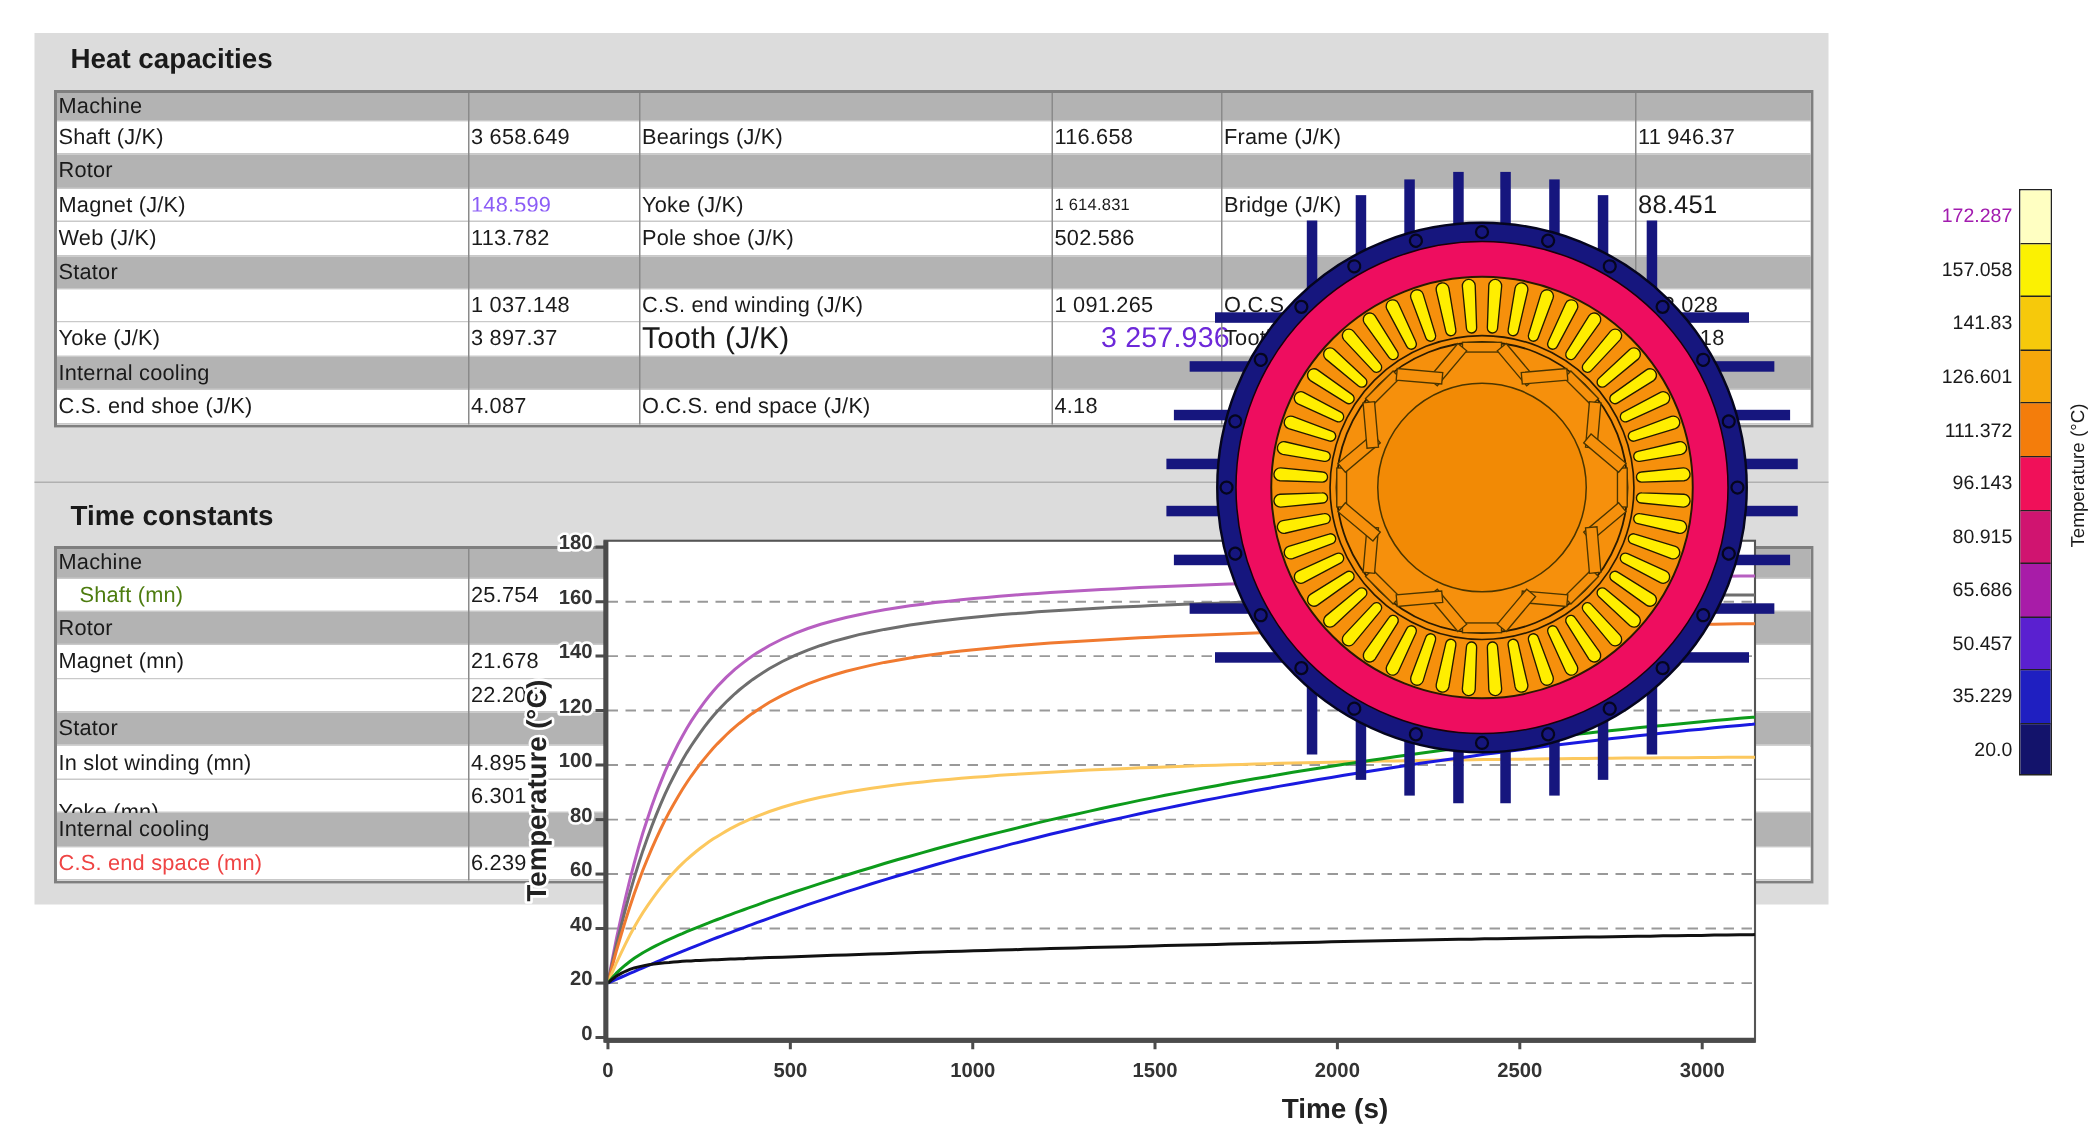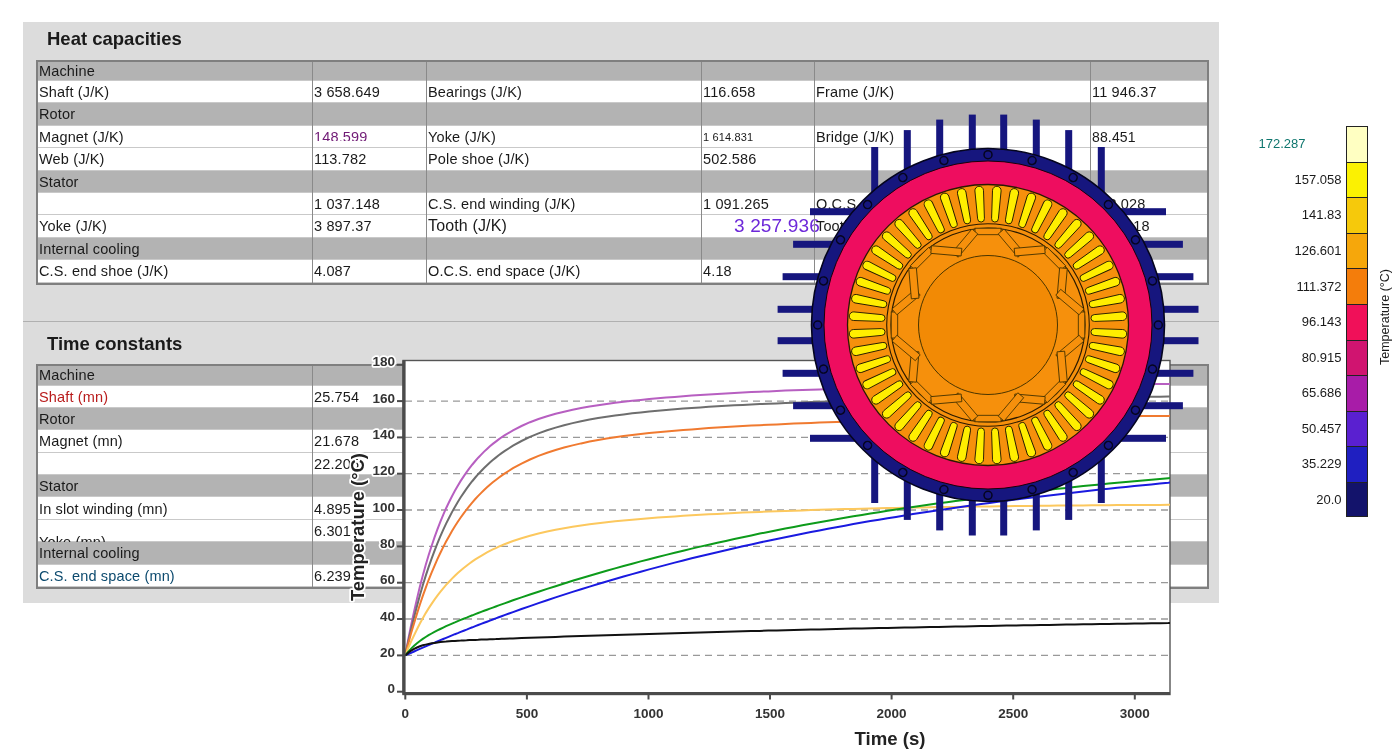--- a/index.html
+++ b/index.html
@@ -21,7 +21,7 @@
       <div style="position:absolute;left:1px;top:41.9px;width:271px;height:22.4px;line-height:22.4px;font-size:14.5px;letter-spacing:0.15px;color:#1a1a1a;white-space:nowrap;overflow:hidden">Rotor</div>
       <div style="position:absolute;left:0;top:64.3px;width:100%;height:22.4px;background:#ffffff;border-bottom:1px solid #c9c9c9;box-sizing:border-box"></div>
       <div style="position:absolute;left:1px;top:64.3px;width:271px;height:26px;line-height:22.4px;font-size:14.5px;letter-spacing:0.15px;color:#1a1a1a;white-space:nowrap;overflow:hidden">Magnet (J/K)</div>
-      <div style="position:absolute;left:276px;top:64.3px;width:110px;height:15px;line-height:22.4px;font-size:14.5px;letter-spacing:0.15px;color:#701a75;white-space:nowrap;overflow:hidden">148.599</div>
+      <div style="position:absolute;left:276px;top:64.3px;width:110px;height:15px;line-height:22.4px;font-size:14.5px;letter-spacing:0.15px;color:#8b5cf6;white-space:nowrap;overflow:hidden">148.599</div>
       <div style="position:absolute;left:390px;top:64.3px;width:271px;height:22.4px;line-height:22.4px;font-size:14.5px;letter-spacing:0.15px;color:#1a1a1a;white-space:nowrap;overflow:hidden">Yoke (J/K)</div>
       <div style="position:absolute;left:665px;top:64.3px;width:109px;height:22.4px;line-height:22.4px;font-size:11px;letter-spacing:0.15px;color:#1a1a1a;white-space:nowrap;overflow:hidden">1 614.831</div>
       <div style="position:absolute;left:778px;top:64.3px;width:272px;height:22.4px;line-height:22.4px;font-size:14.5px;letter-spacing:0.15px;color:#1a1a1a;white-space:nowrap;overflow:hidden">Bridge (J/K)</div>

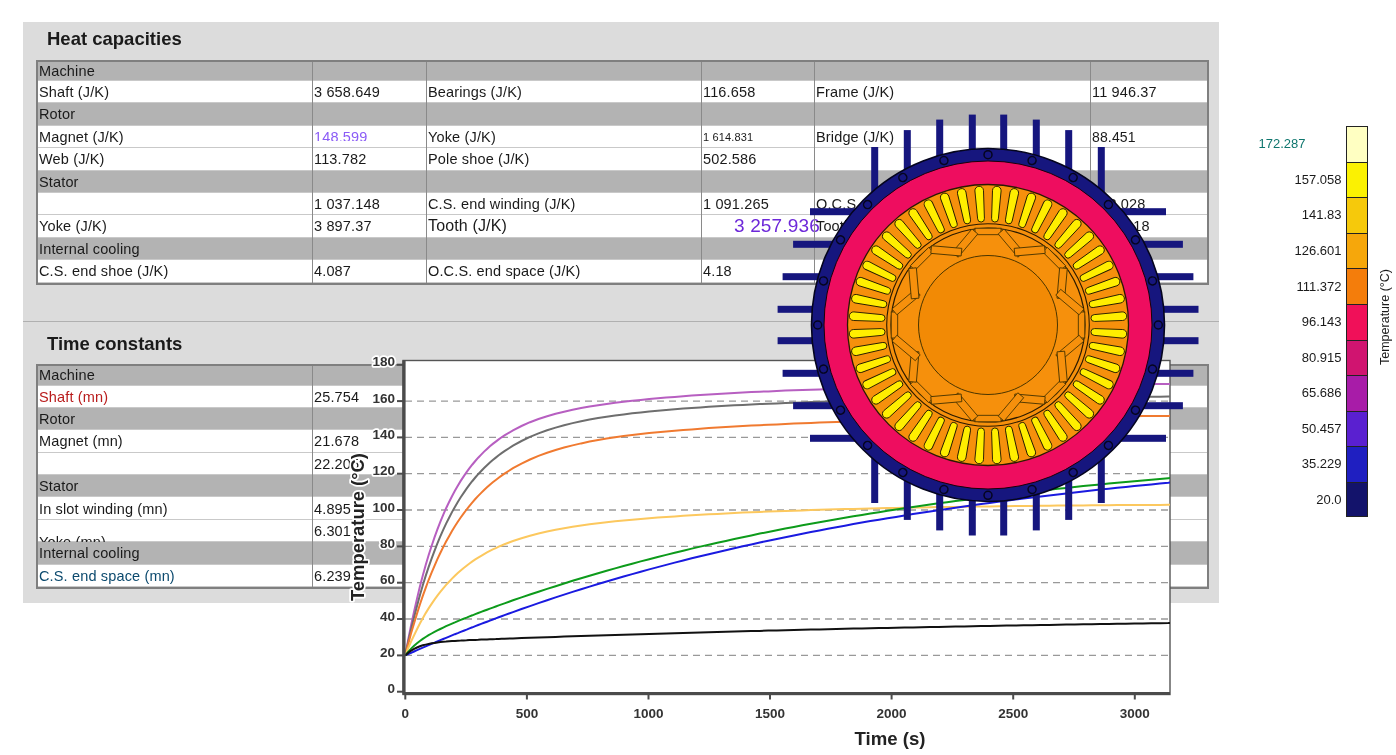--- a/index.html
+++ b/index.html
@@ -25,7 +25,7 @@
       <div style="position:absolute;left:390px;top:64.3px;width:271px;height:22.4px;line-height:22.4px;font-size:14.5px;letter-spacing:0.15px;color:#1a1a1a;white-space:nowrap;overflow:hidden">Yoke (J/K)</div>
       <div style="position:absolute;left:665px;top:64.3px;width:109px;height:22.4px;line-height:22.4px;font-size:11px;letter-spacing:0.15px;color:#1a1a1a;white-space:nowrap;overflow:hidden">1 614.831</div>
       <div style="position:absolute;left:778px;top:64.3px;width:272px;height:22.4px;line-height:22.4px;font-size:14.5px;letter-spacing:0.15px;color:#1a1a1a;white-space:nowrap;overflow:hidden">Bridge (J/K)</div>
-      <div style="position:absolute;left:1054px;top:64.3px;width:112px;height:39px;line-height:22.4px;font-size:14px;letter-spacing:0.15px;color:#1a1a1a;white-space:nowrap;overflow:hidden">88.451</div>
+      <div style="position:absolute;left:1054px;top:64.3px;width:112px;height:39px;line-height:22.4px;font-size:17px;letter-spacing:0.15px;color:#1a1a1a;white-space:nowrap;overflow:hidden">88.451</div>
       <div style="position:absolute;left:0;top:86.69999999999999px;width:100%;height:22.4px;background:#ffffff;border-bottom:1px solid #c9c9c9;box-sizing:border-box"></div>
       <div style="position:absolute;left:1px;top:86.69999999999999px;width:271px;height:22.4px;line-height:22.4px;font-size:14.5px;letter-spacing:0.15px;color:#1a1a1a;white-space:nowrap;overflow:hidden">Web (J/K)</div>
       <div style="position:absolute;left:276px;top:86.69999999999999px;width:110px;height:22.4px;line-height:22.4px;font-size:14.5px;letter-spacing:0.15px;color:#1a1a1a;white-space:nowrap;overflow:hidden">113.782</div>

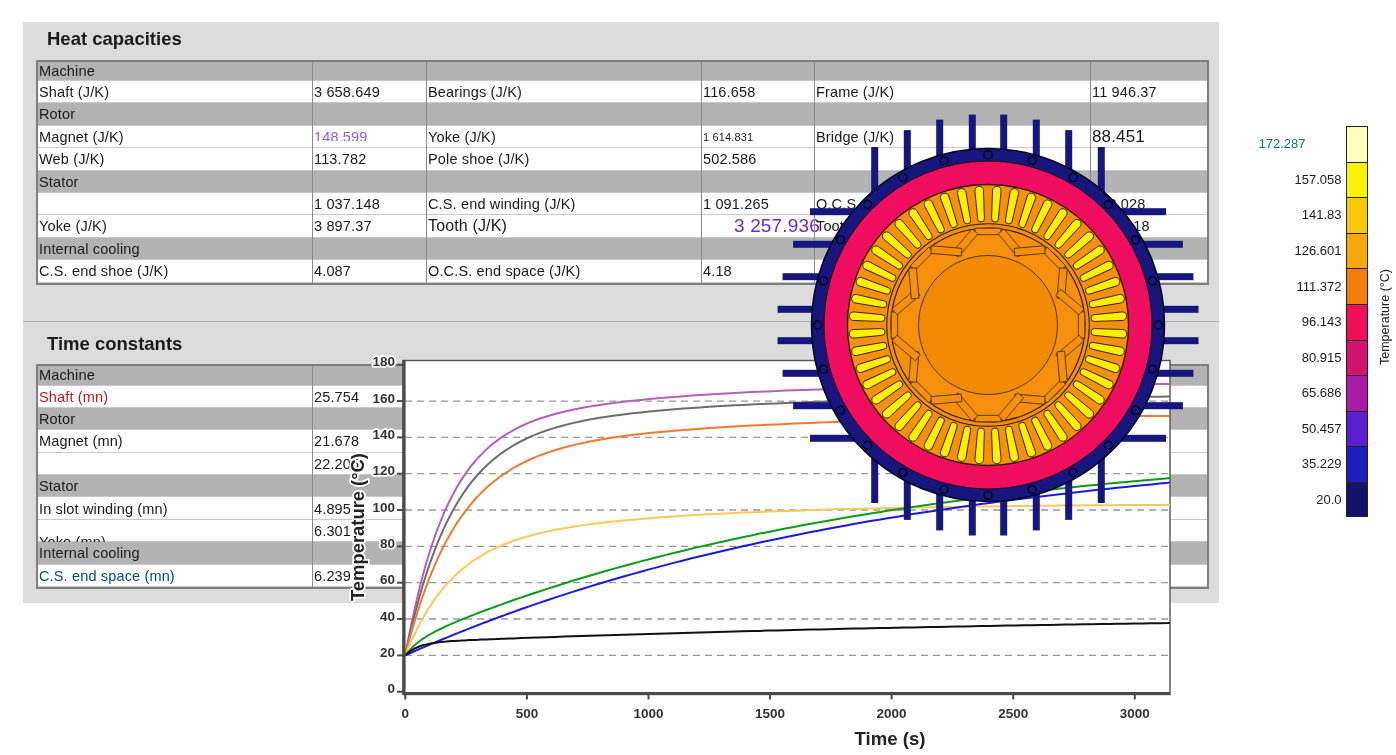--- a/index.html
+++ b/index.html
@@ -294,7 +294,7 @@
       <div style="height:34.55px;background:#1f1fc1;border-bottom:1px solid #222;box-sizing:content-box"></div>
       <div style="height:33.55px;background:#13136b;box-sizing:content-box"></div>
     </div>
-    <div style="position:absolute;left:1258.5px;top:126.3px;width:83px;height:35.5px;line-height:35.5px;text-align:left;font-size:13px;color:#0f766e">172.287</div>
+    <div style="position:absolute;left:1258.5px;top:126.3px;width:83px;height:35.5px;line-height:35.5px;text-align:right;font-size:13px;color:#a21caf">172.287</div>
     <div style="position:absolute;left:1258.5px;top:161.8px;width:83px;height:35.5px;line-height:35.5px;text-align:right;font-size:13px;color:#1a1a1a">157.058</div>
     <div style="position:absolute;left:1258.5px;top:197.4px;width:83px;height:35.5px;line-height:35.5px;text-align:right;font-size:13px;color:#1a1a1a">141.83</div>
     <div style="position:absolute;left:1258.5px;top:232.9px;width:83px;height:35.5px;line-height:35.5px;text-align:right;font-size:13px;color:#1a1a1a">126.601</div>

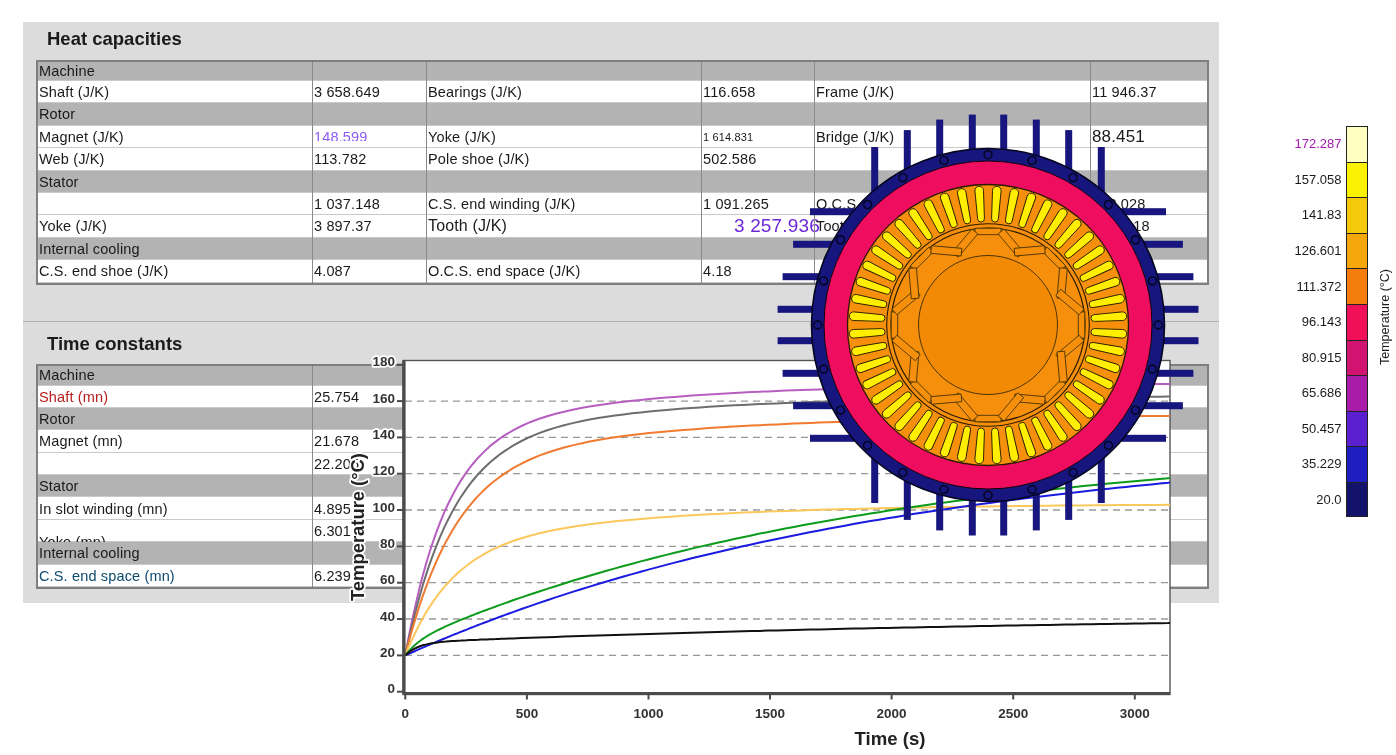--- a/index.html
+++ b/index.html
@@ -42,7 +42,7 @@
       <div style="position:absolute;left:0;top:153.9px;width:100%;height:22.4px;background:#ffffff;border-bottom:1px solid #c9c9c9;box-sizing:border-box"></div>
       <div style="position:absolute;left:1px;top:153.9px;width:271px;height:22.4px;line-height:22.4px;font-size:14.5px;letter-spacing:0.15px;color:#1a1a1a;white-space:nowrap;overflow:hidden">Yoke (J/K)</div>
       <div style="position:absolute;left:276px;top:153.9px;width:110px;height:22.4px;line-height:22.4px;font-size:14.5px;letter-spacing:0.15px;color:#1a1a1a;white-space:nowrap;overflow:hidden">3 897.37</div>
-      <div style="position:absolute;left:390px;top:153.9px;width:271px;height:22.4px;line-height:22.4px;font-size:16px;letter-spacing:0.15px;color:#1a1a1a;white-space:nowrap;overflow:hidden">Tooth (J/K)</div>
+      <div style="position:absolute;left:390px;top:153.9px;width:271px;height:22.4px;line-height:22.4px;font-size:20px;letter-spacing:0.15px;color:#1a1a1a;white-space:nowrap;overflow:hidden">Tooth (J/K)</div>
       <div style="position:absolute;left:696px;top:153.9px;width:109px;height:22.4px;line-height:22.4px;font-size:19px;letter-spacing:0.15px;color:#6d28d9;white-space:nowrap;overflow:hidden">3 257.936</div>
       <div style="position:absolute;left:778px;top:153.9px;width:272px;height:22.4px;line-height:22.4px;font-size:14.5px;letter-spacing:0.15px;color:#1a1a1a;white-space:nowrap;overflow:hidden">Tooth foot (J/K)</div>
       <div style="position:absolute;left:1054px;top:153.9px;width:112px;height:22.4px;line-height:22.4px;font-size:14.5px;letter-spacing:0.15px;color:#1a1a1a;white-space:nowrap;overflow:hidden">3 483.18</div>

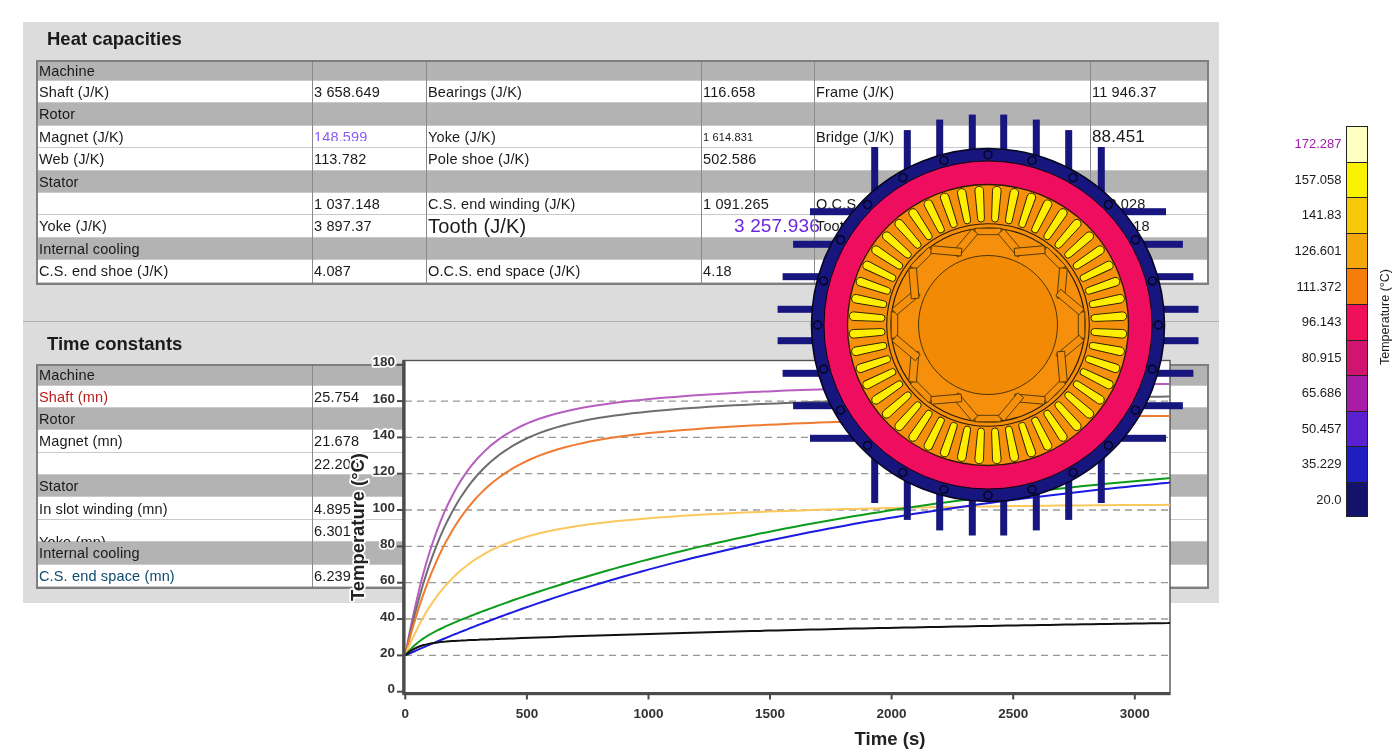--- a/index.html
+++ b/index.html
@@ -63,7 +63,7 @@
       <div style="position:absolute;left:0;top:0px;width:100%;height:19.5px;background:#b3b3b3;border-bottom:1px solid #c9c9c9;box-sizing:border-box"></div>
       <div style="position:absolute;left:1px;top:0px;width:271px;height:19.5px;line-height:19.5px;font-size:14.5px;letter-spacing:0.15px;color:#1a1a1a;white-space:nowrap;overflow:hidden">Machine</div>
       <div style="position:absolute;left:0;top:19.5px;width:100%;height:22.4px;background:#ffffff;border-bottom:1px solid #c9c9c9;box-sizing:border-box"></div>
-      <div style="position:absolute;left:1px;top:19.5px;width:271px;height:22.4px;line-height:22.4px;font-size:14.5px;letter-spacing:0.15px;color:#b91c1c;white-space:nowrap;overflow:hidden">Shaft (mn)</div>
+      <div style="position:absolute;left:15px;top:19.5px;width:271px;height:22.4px;line-height:22.4px;font-size:14.5px;letter-spacing:0.15px;color:#4d7c0f;white-space:nowrap;overflow:hidden">Shaft (mn)</div>
       <div style="position:absolute;left:276px;top:19.5px;width:110px;height:22.4px;line-height:22.4px;font-size:14.5px;letter-spacing:0.15px;color:#1a1a1a;white-space:nowrap;overflow:hidden">25.754</div>
       <div style="position:absolute;left:0;top:41.9px;width:100%;height:22.4px;background:#b3b3b3;border-bottom:1px solid #c9c9c9;box-sizing:border-box"></div>
       <div style="position:absolute;left:1px;top:41.9px;width:271px;height:22.4px;line-height:22.4px;font-size:14.5px;letter-spacing:0.15px;color:#1a1a1a;white-space:nowrap;overflow:hidden">Rotor</div>

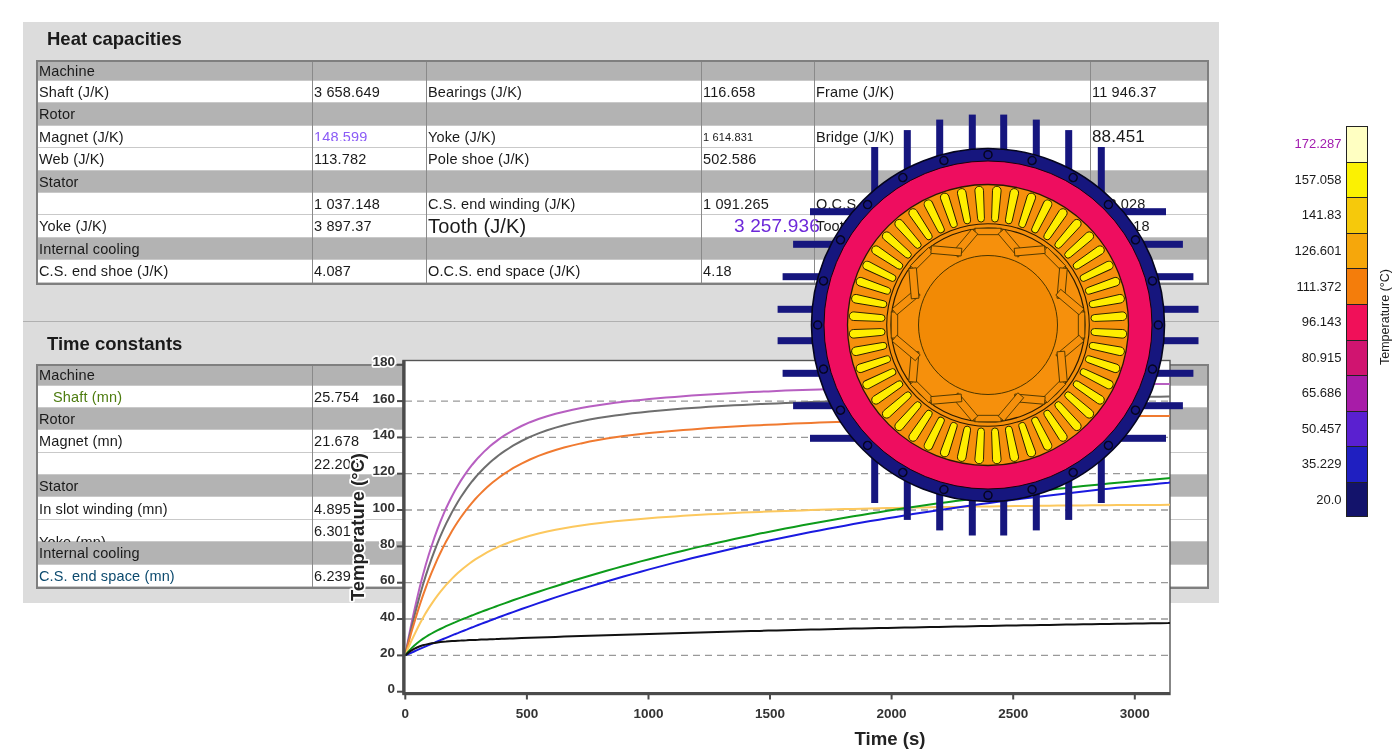--- a/index.html
+++ b/index.html
@@ -83,7 +83,7 @@
       <div style="position:absolute;left:0;top:176.3px;width:100%;height:22.4px;background:#b3b3b3;border-bottom:1px solid #c9c9c9;box-sizing:border-box"></div>
       <div style="position:absolute;left:1px;top:176.3px;width:271px;height:22.4px;line-height:22.4px;font-size:14.5px;letter-spacing:0.15px;color:#1a1a1a;white-space:nowrap;overflow:hidden">Internal cooling</div>
       <div style="position:absolute;left:0;top:198.70000000000002px;width:100%;height:22.4px;background:#ffffff;border-bottom:1px solid #c9c9c9;box-sizing:border-box"></div>
-      <div style="position:absolute;left:1px;top:198.70000000000002px;width:271px;height:37px;line-height:22.4px;font-size:14.5px;letter-spacing:0.15px;color:#0c4a6e;white-space:nowrap;overflow:hidden">C.S. end space (mn)</div>
+      <div style="position:absolute;left:1px;top:198.70000000000002px;width:271px;height:37px;line-height:22.4px;font-size:14.5px;letter-spacing:0.15px;color:#ef4444;white-space:nowrap;overflow:hidden">C.S. end space (mn)</div>
       <div style="position:absolute;left:276px;top:198.70000000000002px;width:110px;height:22.4px;line-height:22.4px;font-size:14.5px;letter-spacing:0.15px;color:#1a1a1a;white-space:nowrap;overflow:hidden">6.239</div>
       <div style="position:absolute;left:274px;top:0;width:1px;height:221.1px;background:#8a8a8a"></div>
       <div style="position:absolute;left:388px;top:0;width:1px;height:221.1px;background:#8a8a8a"></div>

